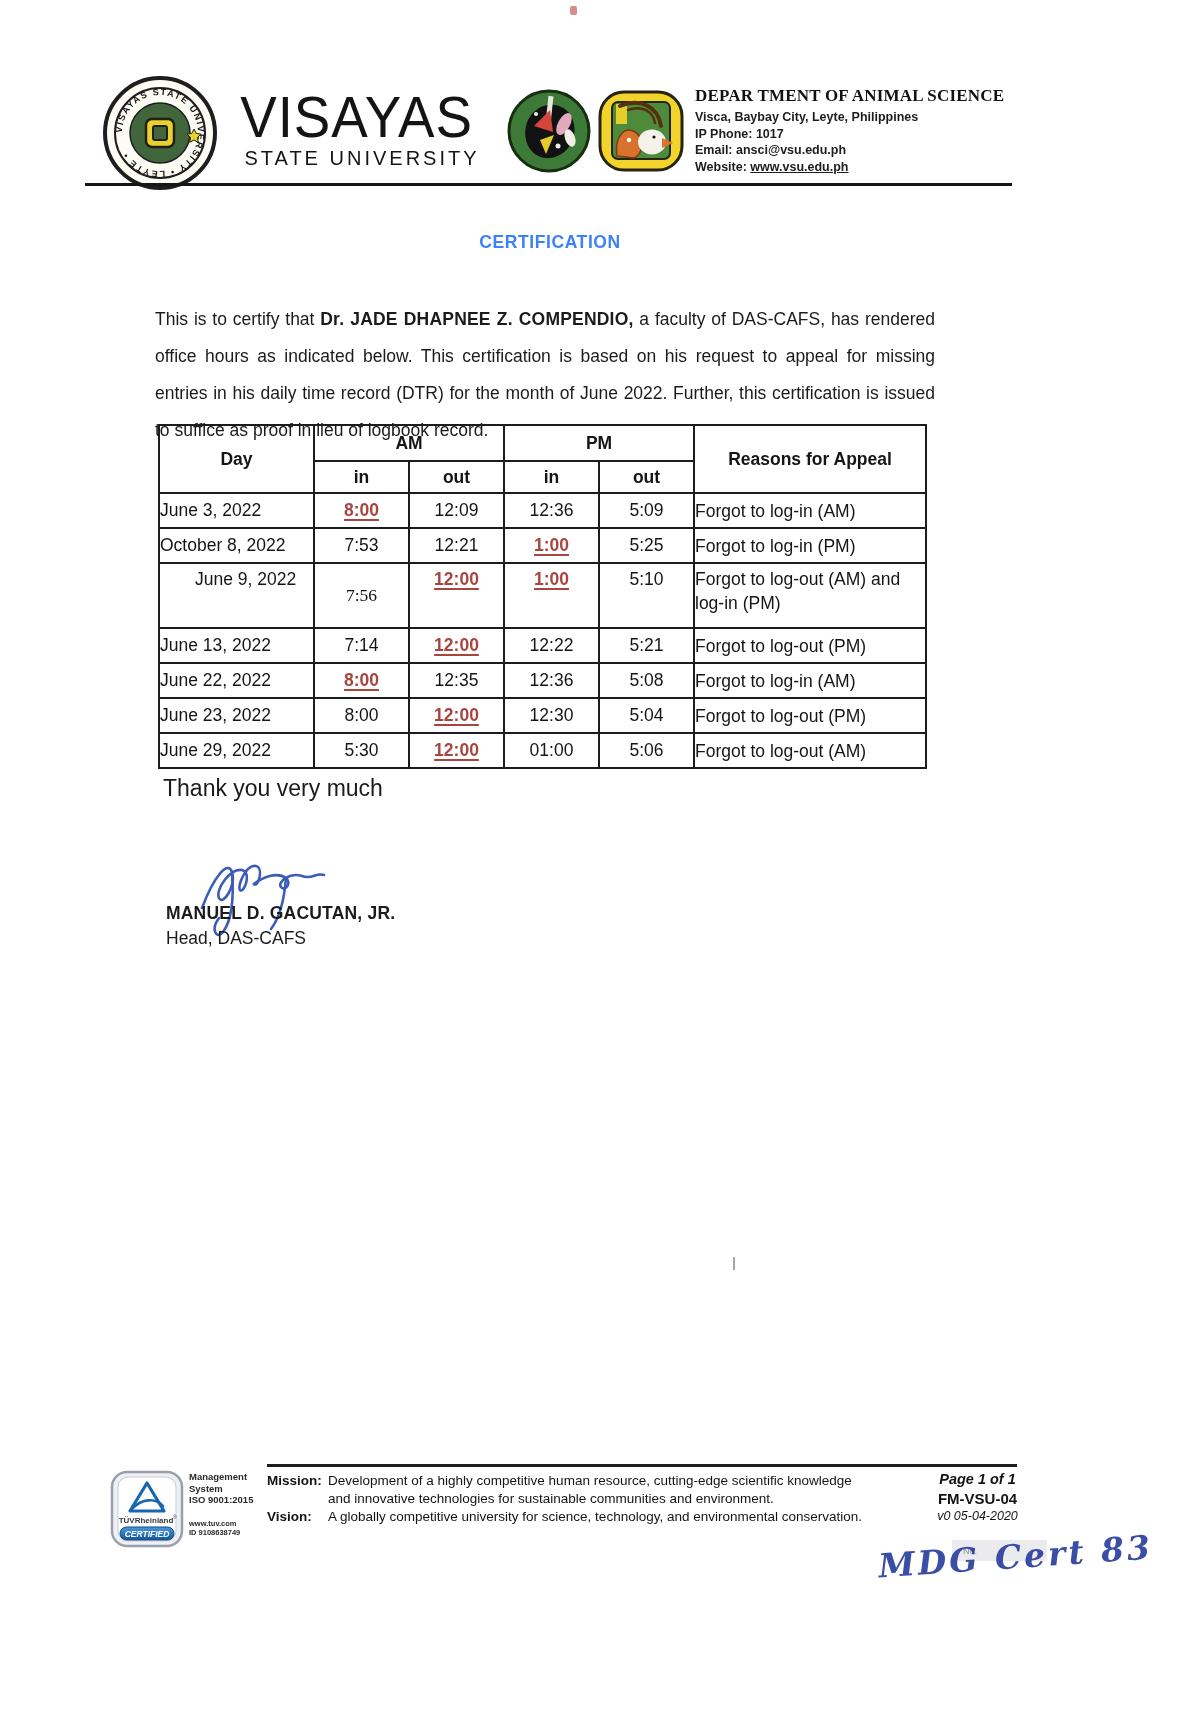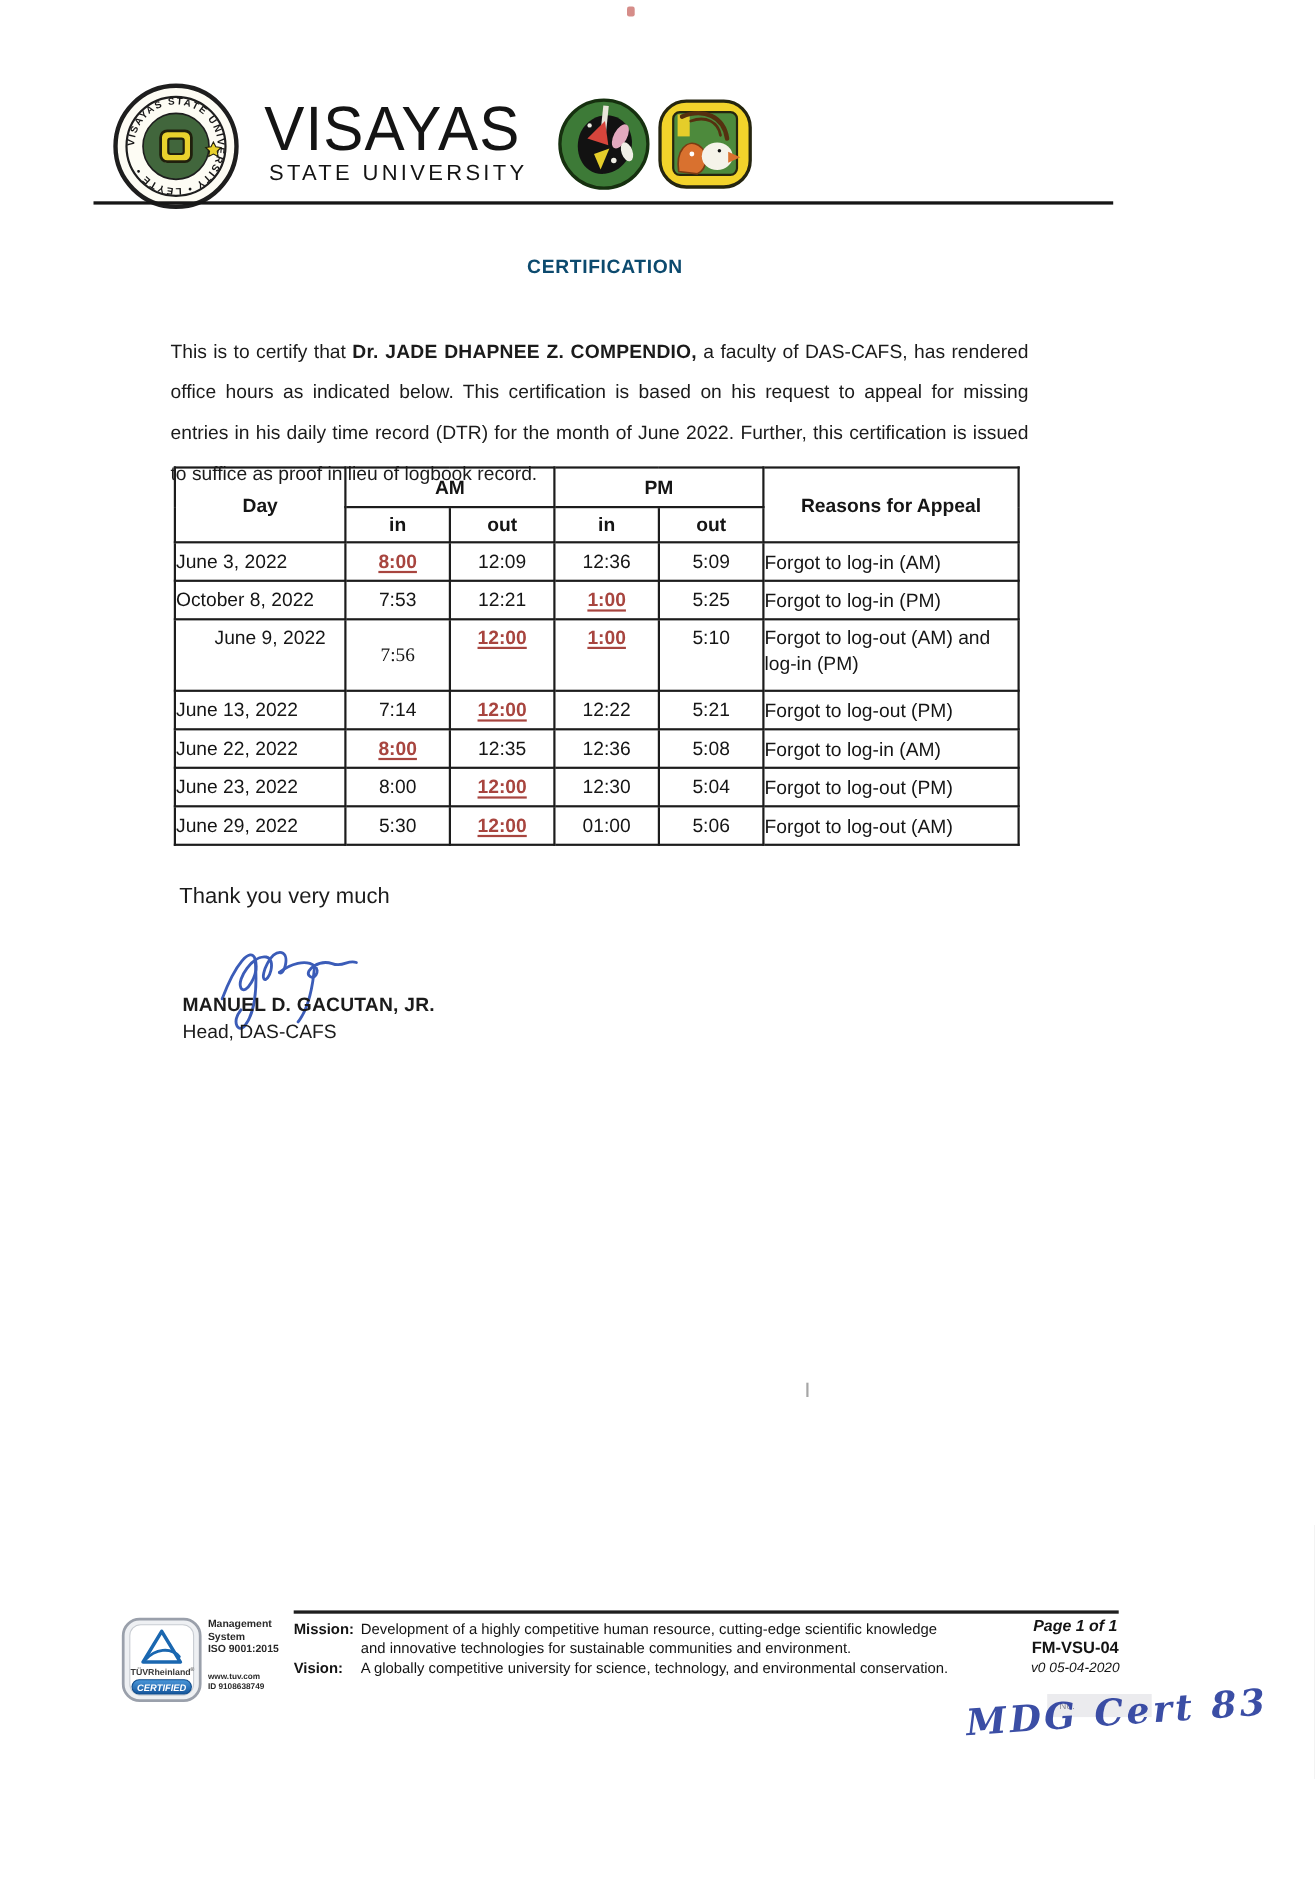--- a/index.html
+++ b/index.html
@@ -123,6 +123,13 @@
     <circle cx="56" cy="47" r="1.6" fill="#111111"></circle>
   </svg>
 
+  <div class="dept">
+    <div class="name">DEPAR TMENT OF ANIMAL SCIENCE</div>
+    <div class="line">Visca, Baybay City, Leyte, Philippines</div>
+    <div class="line">IP Phone:  1017</div>
+    <div class="line">Email:  ansci@vsu.edu.ph</div>
+    <div class="line"><span>Website: </span><span class="underline">www.vsu.edu.ph</span></div>
+  </div>
 
   <div class="header-rule"></div>
 

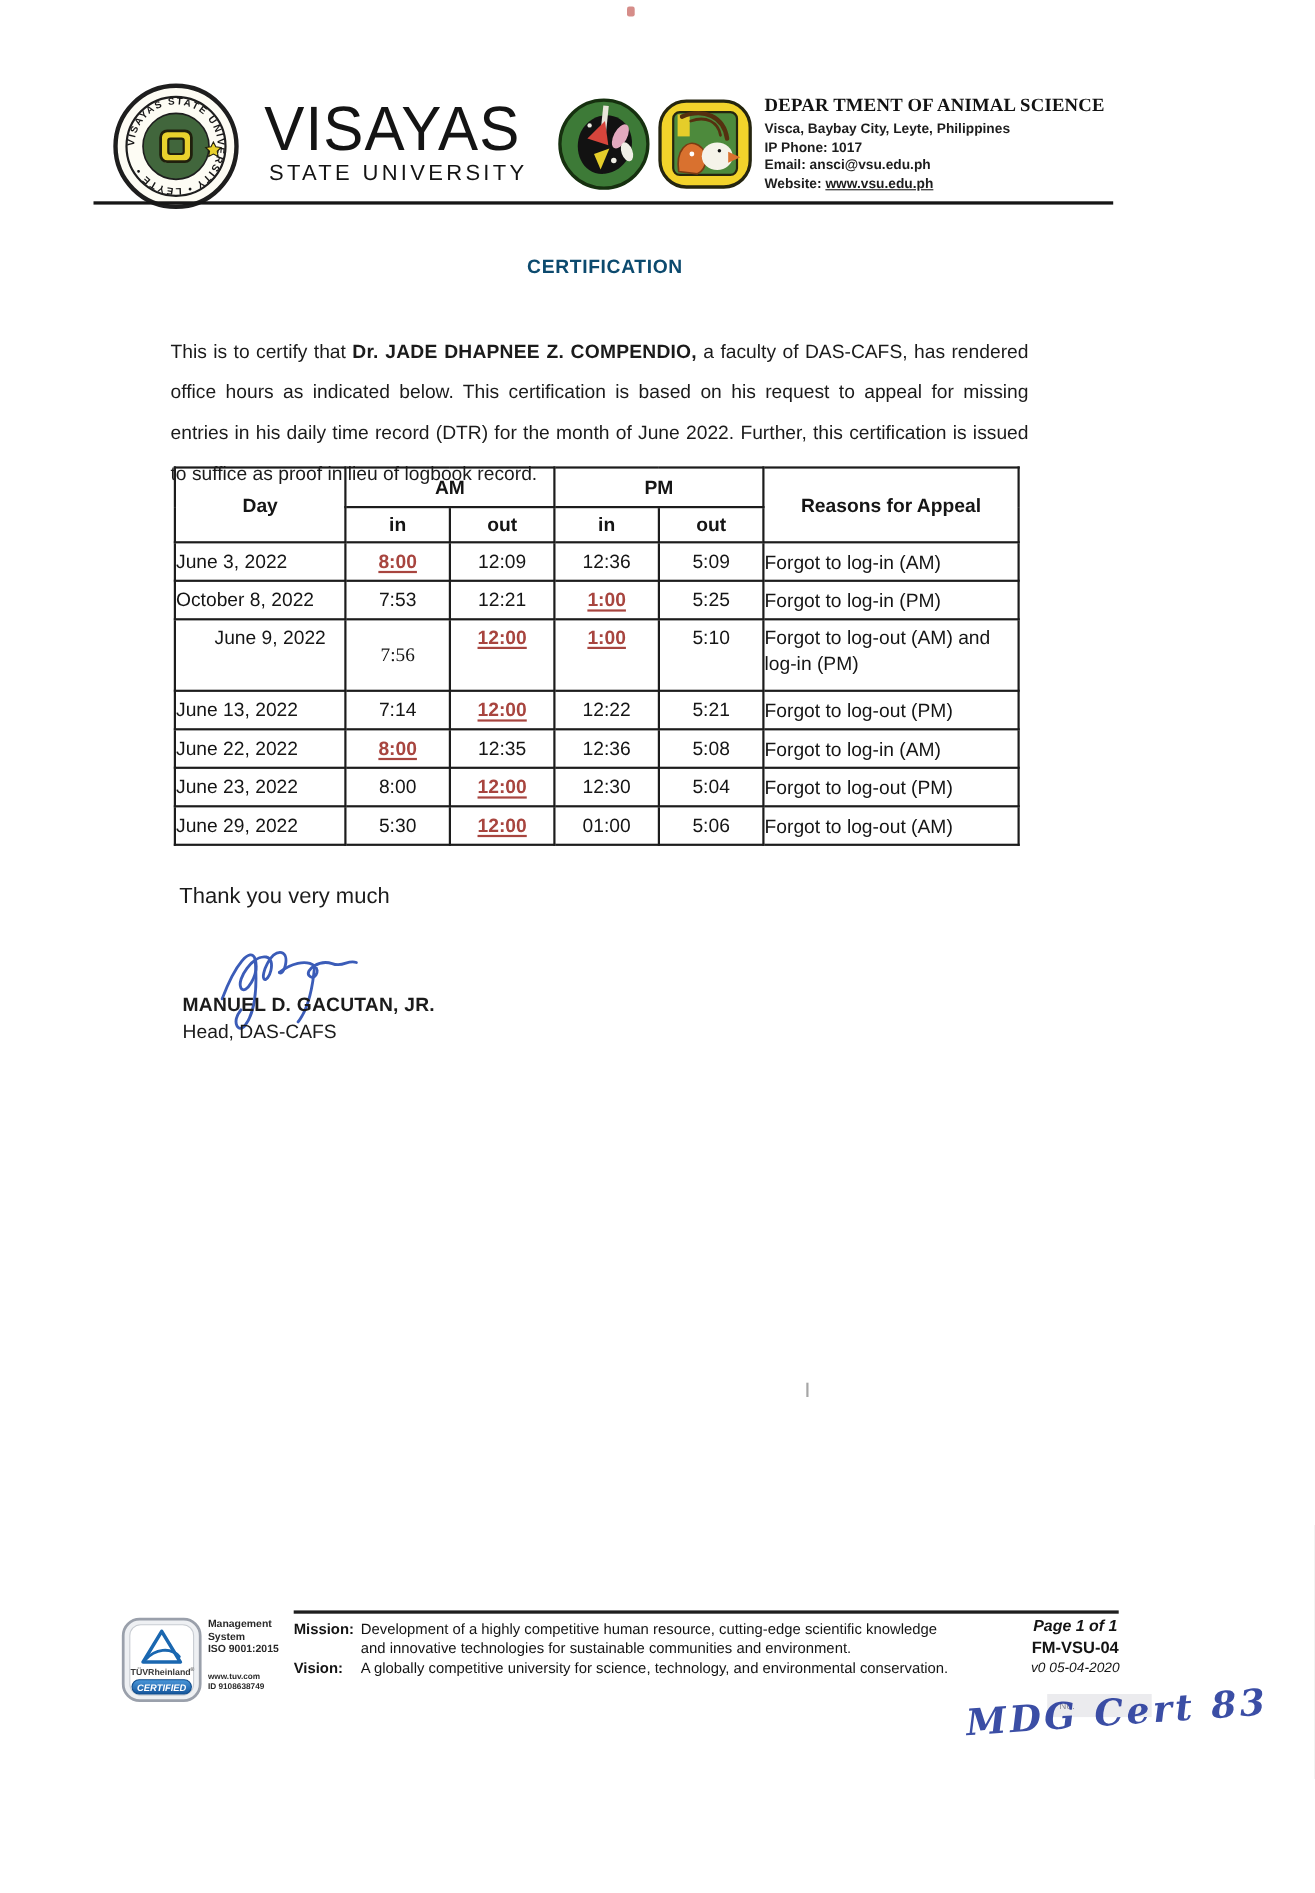--- a/index.html
+++ b/index.html
@@ -23,7 +23,7 @@
 
   
   .cert-title{position:absolute;left:0;top:232px;width:1100px;text-align:center;
-              font-size:17.5px;font-weight:bold;letter-spacing:.6px;color:#0c4a6e;}
+              font-size:17.5px;font-weight:bold;letter-spacing:.6px;color:#3b82f6;}
   .body-par{position:absolute;left:155px;top:301px;width:780px;font-size:17.5px;
             line-height:37px;text-align:justify;color:#1b1b1b;}
   .body-par b{letter-spacing:.2px;}

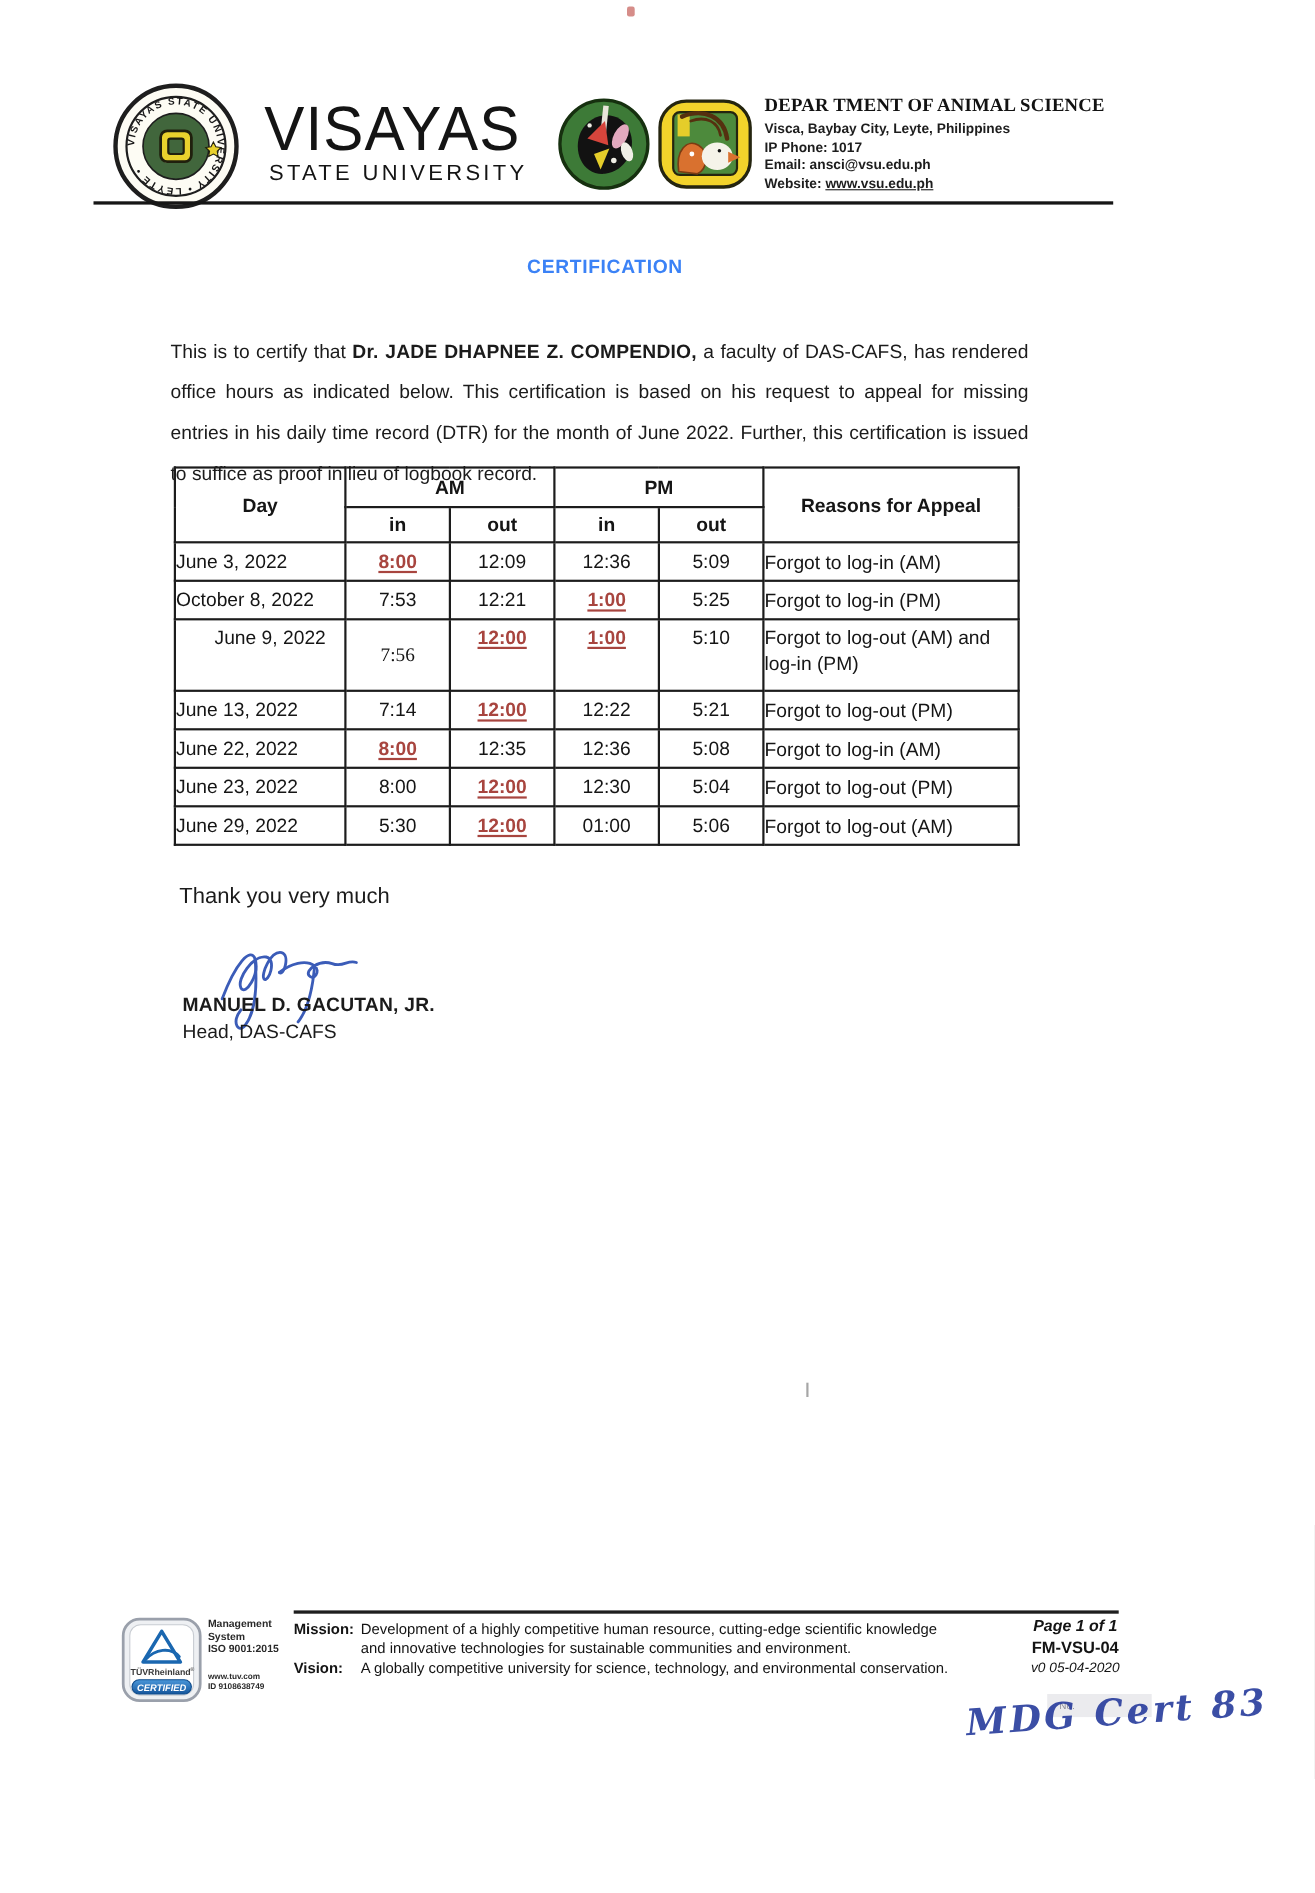--- a/index.html
+++ b/index.html
@@ -41,7 +41,7 @@
                          text-decoration-thickness:2px;text-underline-offset:3px;}
 
   
-  .closing{position:absolute;left:163px;top:804px;font-size:20px;}
+  .closing{position:absolute;left:163px;top:775px;font-size:23px;}
   .sig-name{position:absolute;left:166px;top:903px;font-size:17.5px;font-weight:bold;letter-spacing:.2px;}
   .sig-pos{position:absolute;left:166px;top:928px;font-size:17.5px;}
   .sig-svg{position:absolute;left:192px;top:848px;width:140px;height:92px;}

